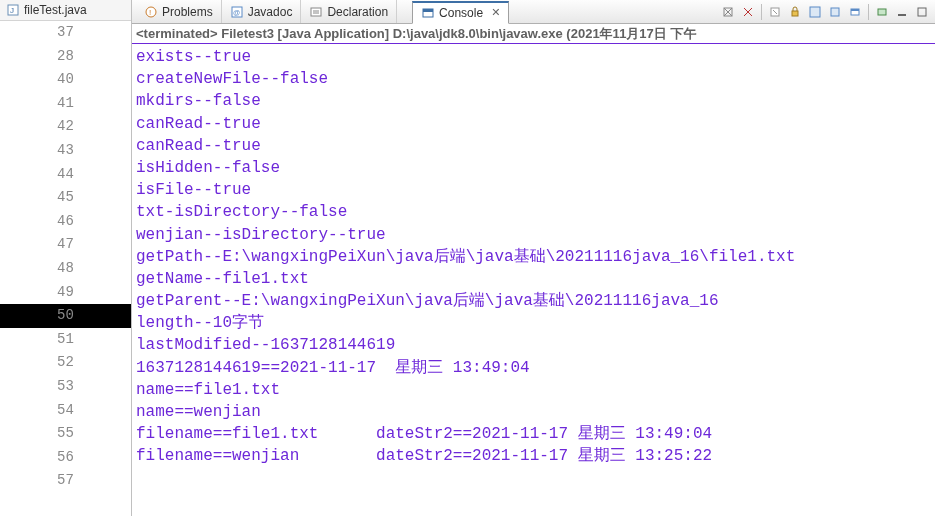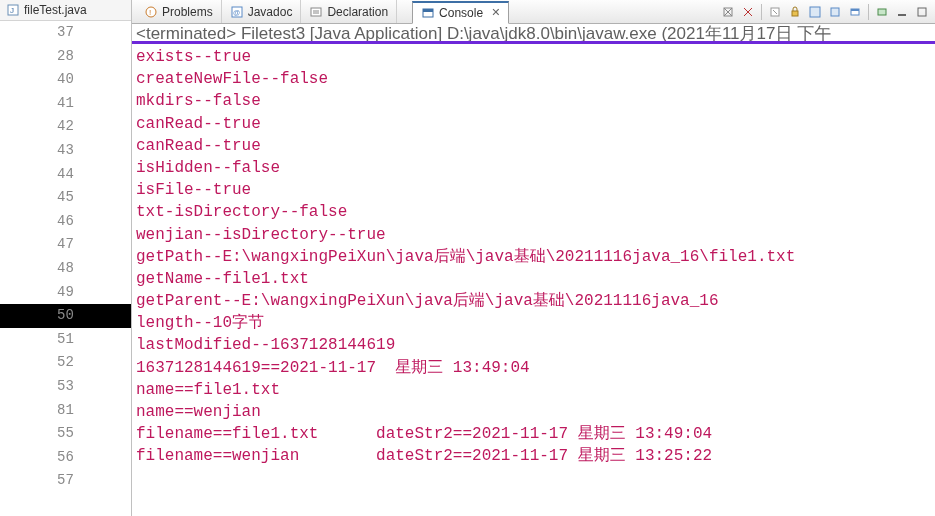--- a/index.html
+++ b/index.html
@@ -96,14 +96,15 @@
   .tb-sep { width:1px; height:16px; background:#c0c0c0; margin:0 2px; }
   .console-header {
     padding: 1px 4px;
-    font-size: 17px;
+    font-size: 13px;
     color: #606060;
-    border-bottom: 3px solid #6d28d9;
+    border-bottom: 1px solid #6d28d9;
     white-space: nowrap;
     overflow: hidden;
     font-family: Tahoma, sans-serif;
     height: 20px;
     line-height: 18px;
+    font-weight: bold;
   }
   .console-body {
     flex: 1;

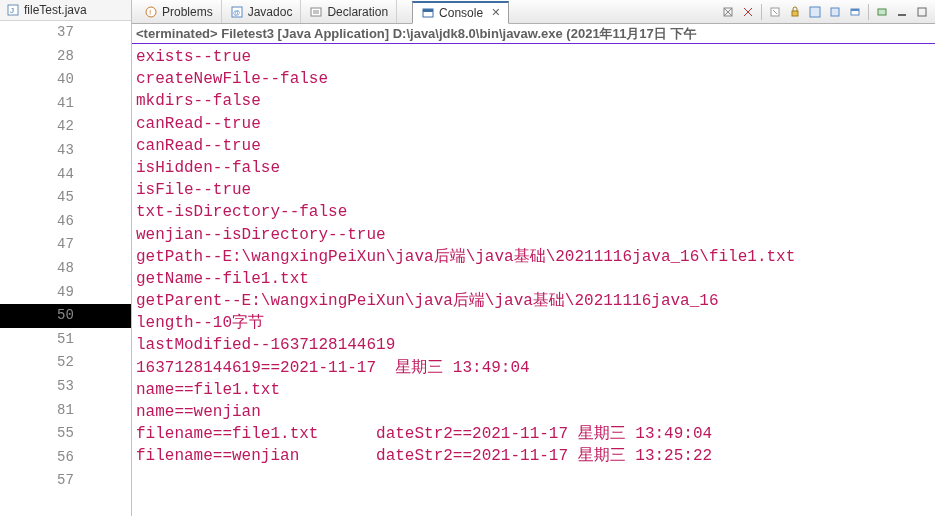--- a/index.html
+++ b/index.html
@@ -112,7 +112,7 @@
     font-family: Consolas, "Courier New", monospace;
     font-size: 16px;
     line-height: 22.2px;
-    color: #be185d;
+    color: #6d28d9;
     white-space: pre;
     overflow: hidden;
   }

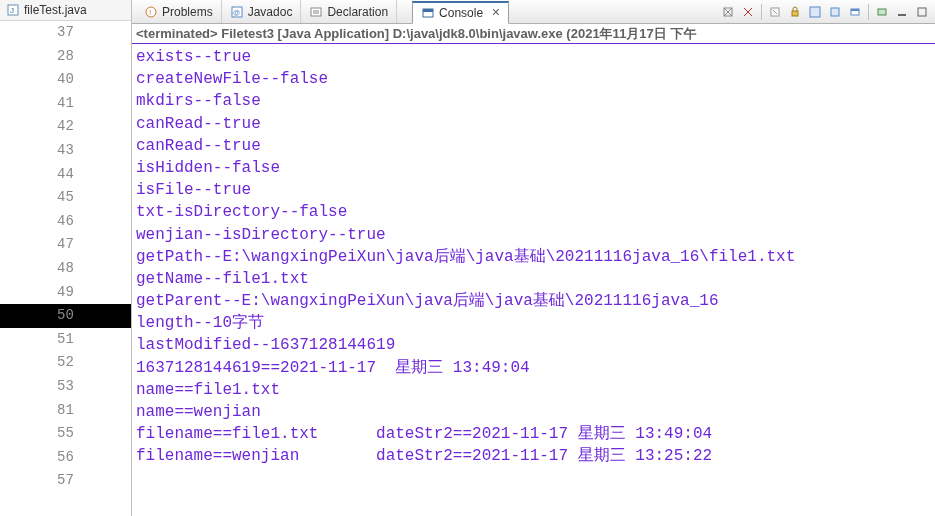--- a/index.html
+++ b/index.html
@@ -148,7 +148,7 @@
       <div class="gutter-line">51</div>
       <div class="gutter-line">52</div>
       <div class="gutter-line">53</div>
-      <div class="gutter-line">81</div>
+      <div class="gutter-line">54</div>
       <div class="gutter-line">55</div>
       <div class="gutter-line">56</div>
       <div class="gutter-line">57</div>

